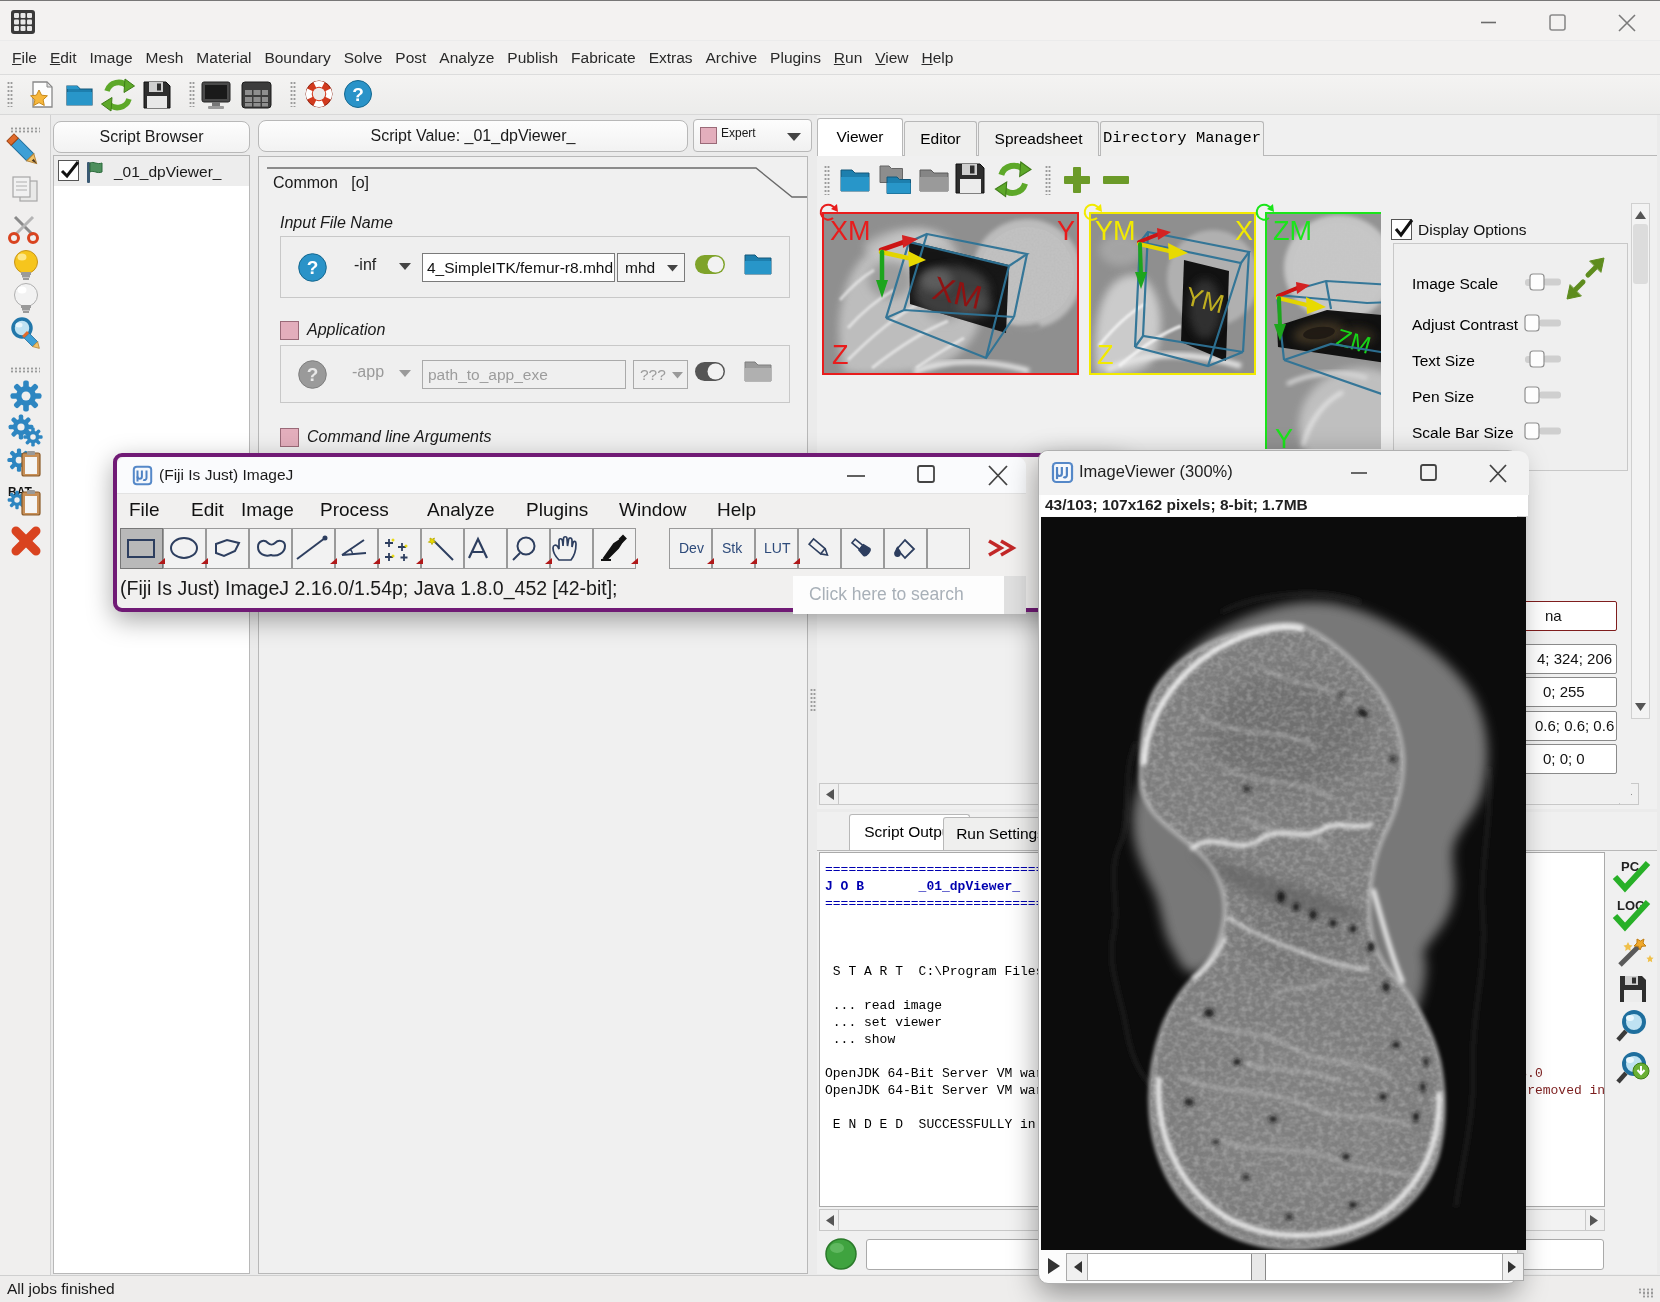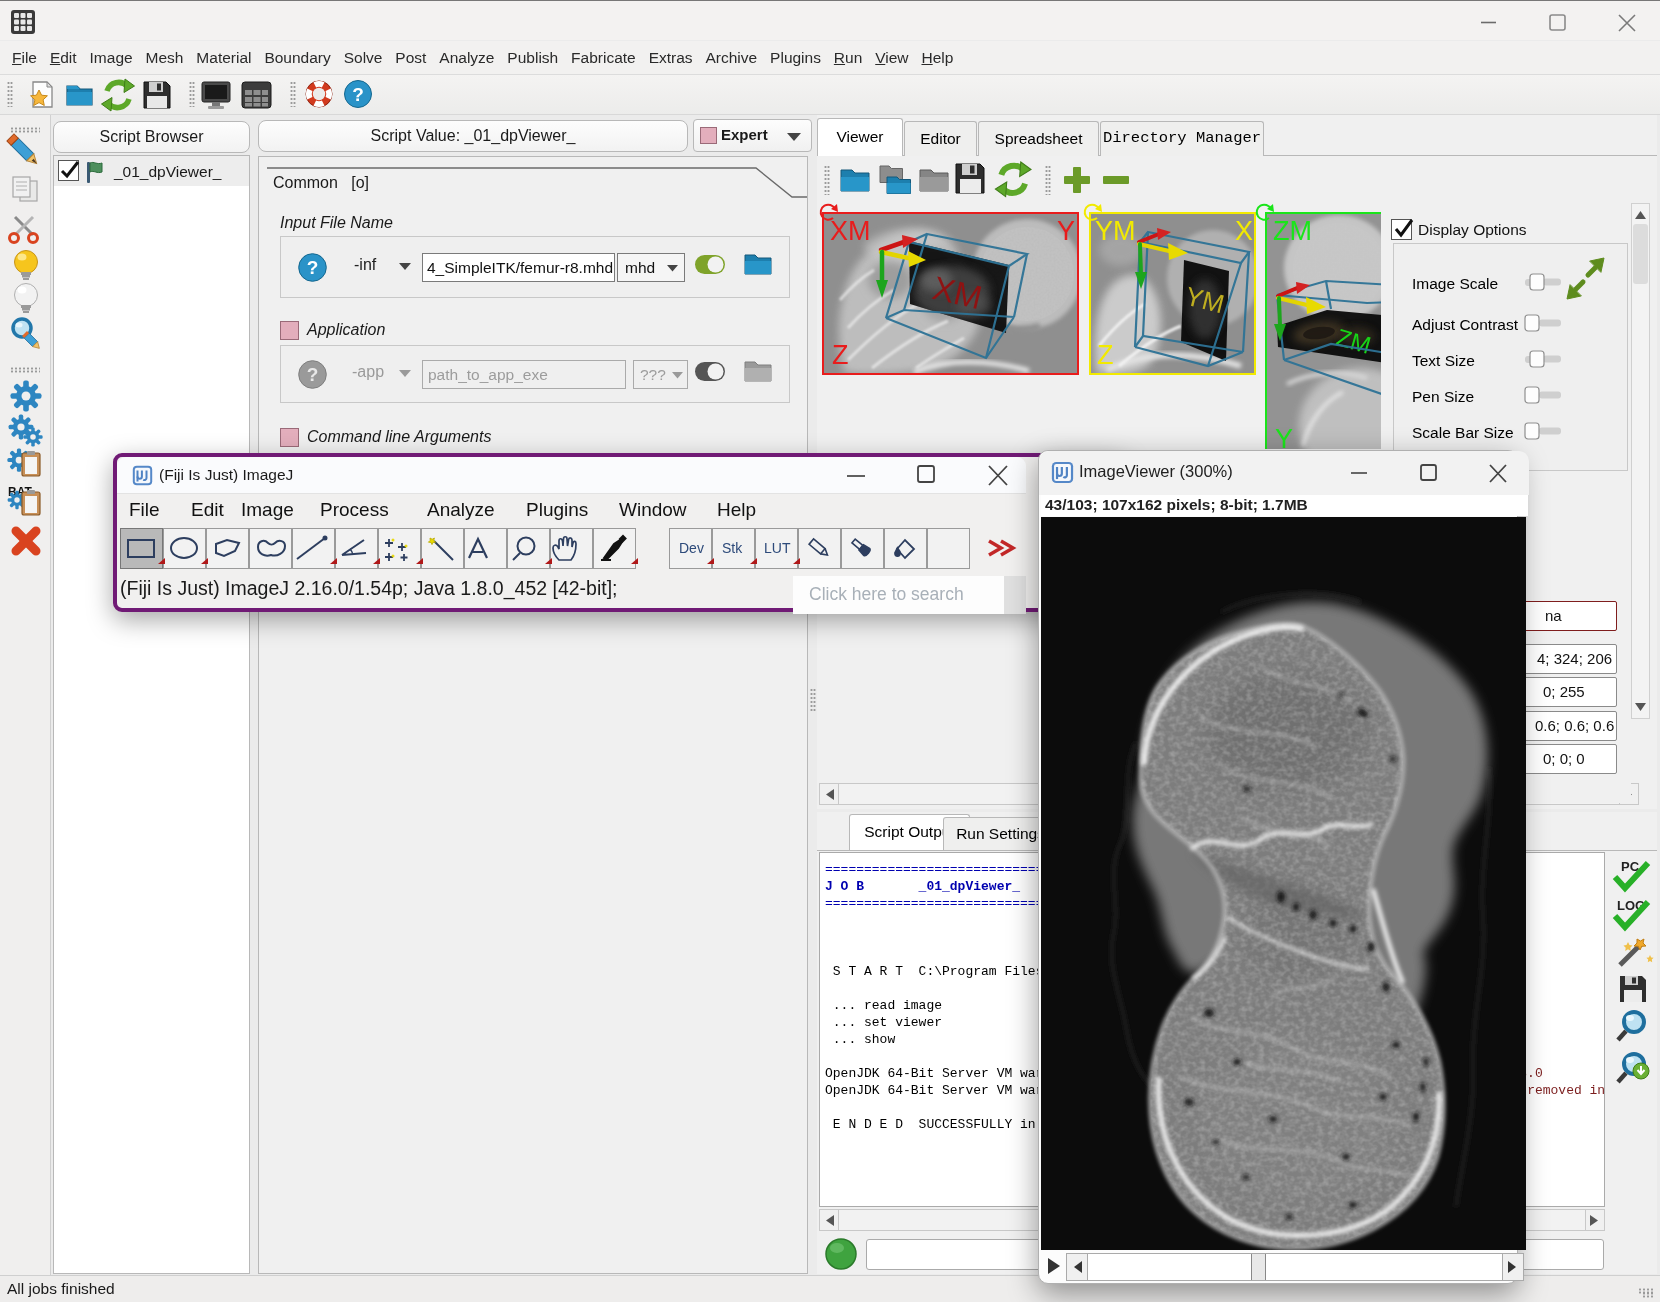--- a/index.html
+++ b/index.html
@@ -261,7 +261,7 @@
 <div class="panelhdr abs" style="left:258px;top:120px;width:430px;height:32px;line-height:30px;">Script Value: _01_dpViewer_</div>
 <div class="abs" style="left:693px;top:119px;width:119px;height:33px;background:linear-gradient(#fdfdfd,#f0f0f0);border:1px solid #b8b8b8;border-radius:4px;">
   <div class="abs" style="left:6px;top:7px;width:17px;height:17px;background:#e3aebc;border:1px solid #9a6a78;"></div>
-  <div class="abs" style="left:27px;top:6px;font-size:15px;color:#1a1a1a;font-weight:bold;">Expert</div>
+  <div class="abs" style="left:27px;top:6px;font-size:12px;color:#1a1a1a;">Expert</div>
   <svg class="abs" style="left:92px;top:12px" width="16" height="10">
       <path d="M1 1 L8 9 L15 1 z" fill="#444"></path>
     </svg>

